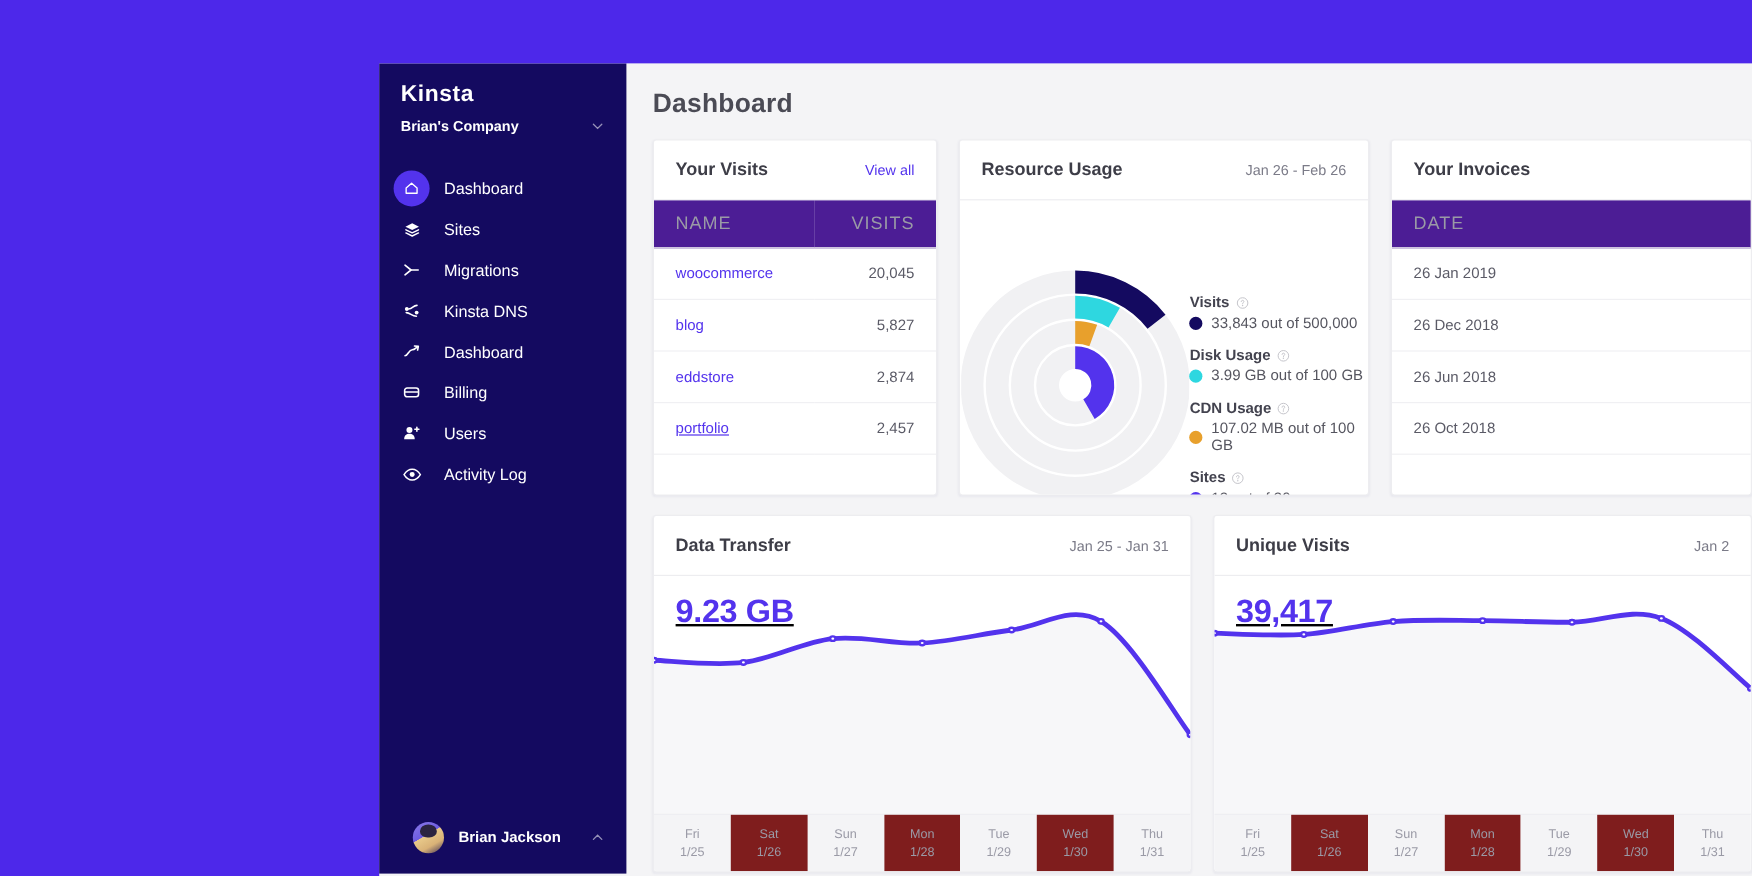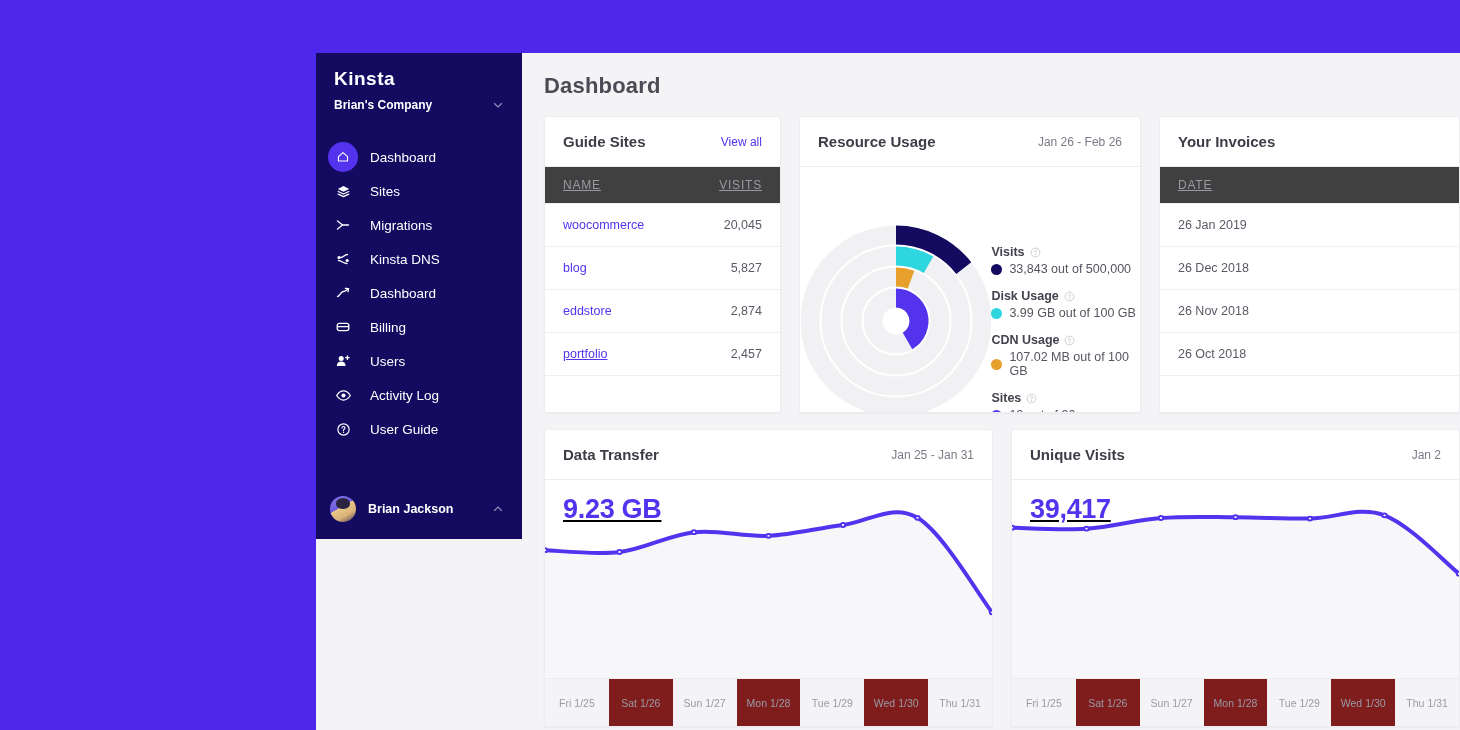--- a/index.html
+++ b/index.html
@@ -21,7 +21,7 @@
 
   
   #sidebar {
-    width: 206px; height: 486px;
+    width: 206px; height: 675px;
     background: #140a60;
     flex: 0 0 206px;
     position: relative;

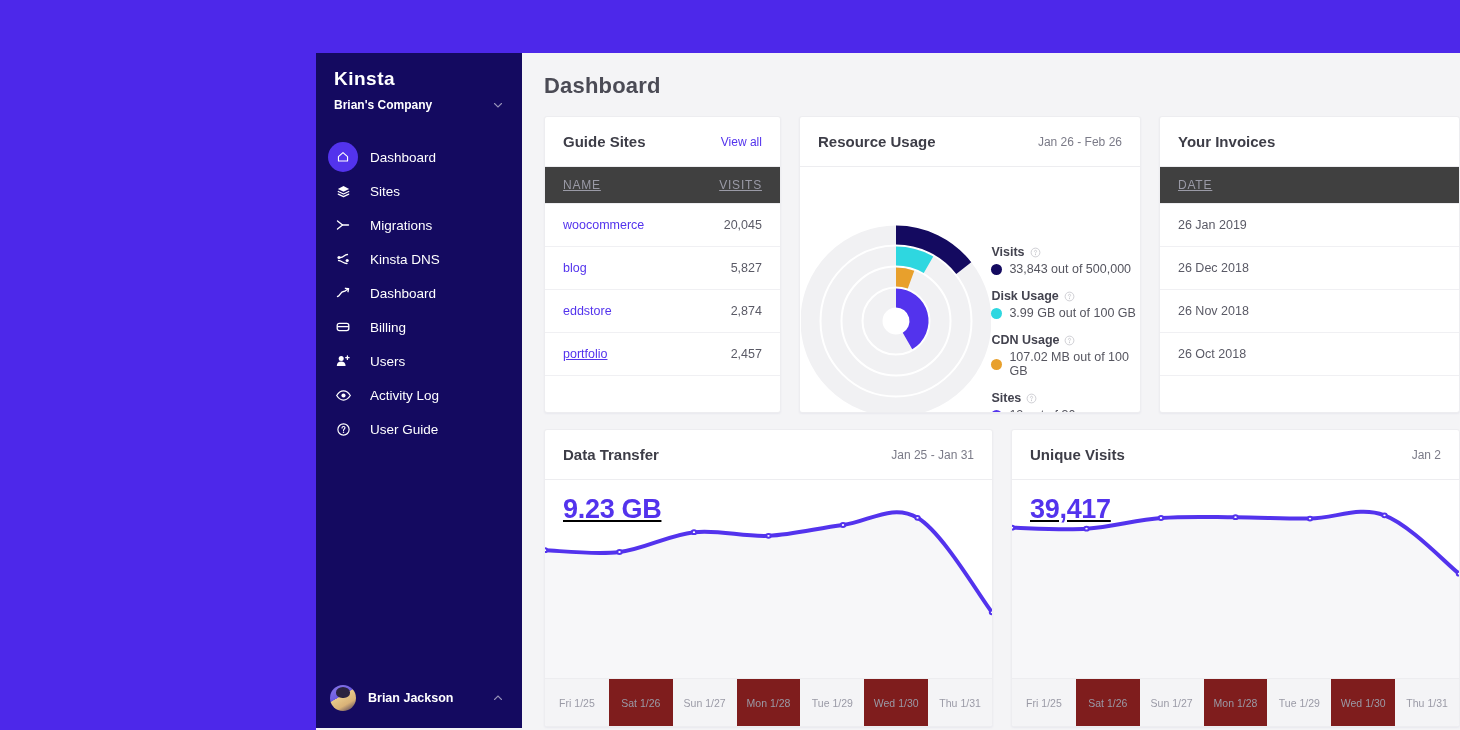--- a/index.html
+++ b/index.html
@@ -303,7 +303,7 @@
 
       <section class="card" id="card-sites">
         <div class="card-head">
-          <span class="card-title">Guide Sites</span>
+          <span class="card-title">Your Visits</span>
           <span class="card-action">View all</span>
         </div>
         <table class="tbl">

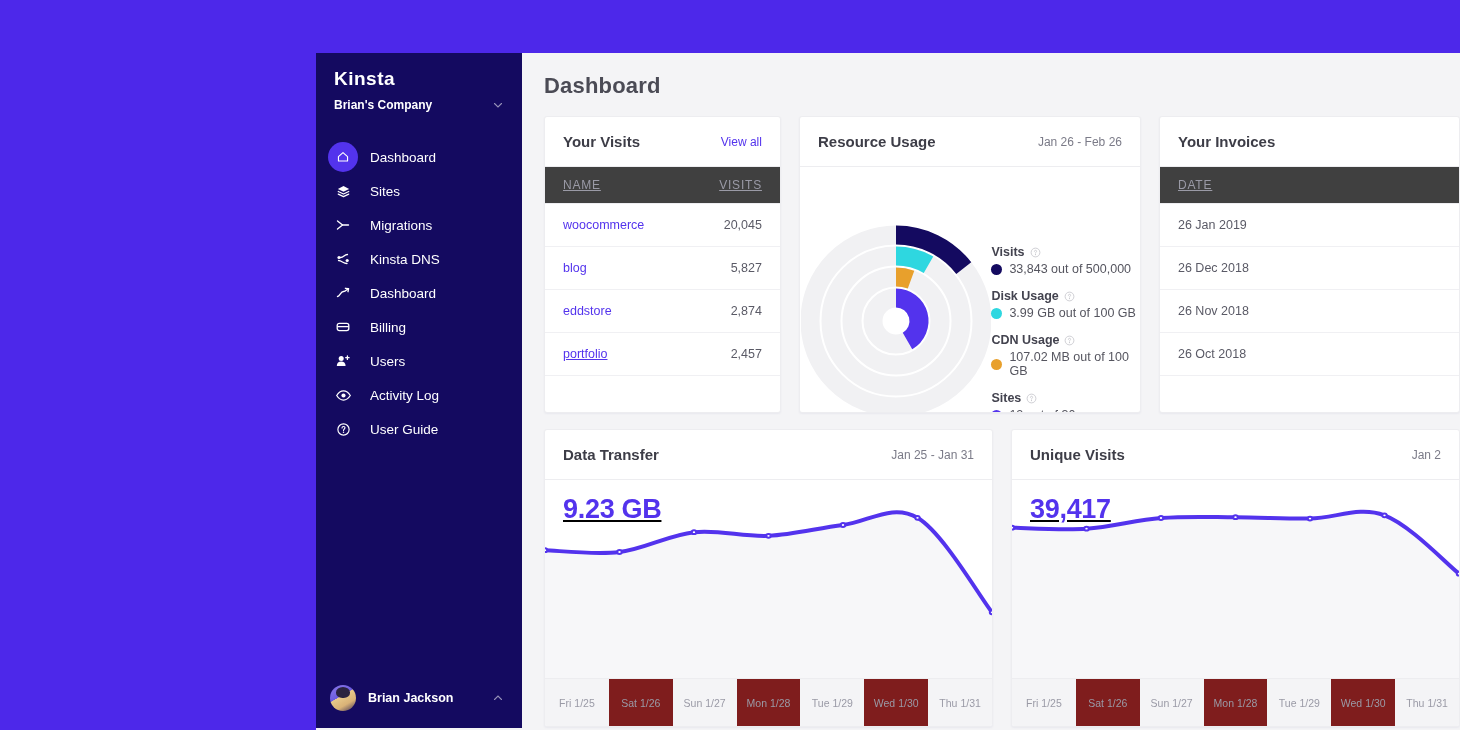--- a/index.html
+++ b/index.html
@@ -119,10 +119,10 @@
   #card-sites { width: 277px; height: 297px; }
   .tbl { width: 100%; border-collapse: collapse; }
   .tbl th {
-    font-size: 12px; letter-spacing: .8px; color: #9a9aa6;
+    font-size: 15px; letter-spacing: .8px; color: #9a9aa6;
     font-weight: 400; text-align: left;
-    background: #404040;
-    padding: 11px 18px; border-bottom: 1px solid #ededf0; text-decoration: underline;
+    background: #4c1d95;
+    padding: 11px 18px; border-bottom: 1px solid #ededf0;
   }
   .tbl th.right, .tbl td.right { text-align: right; }
   .tbl td {

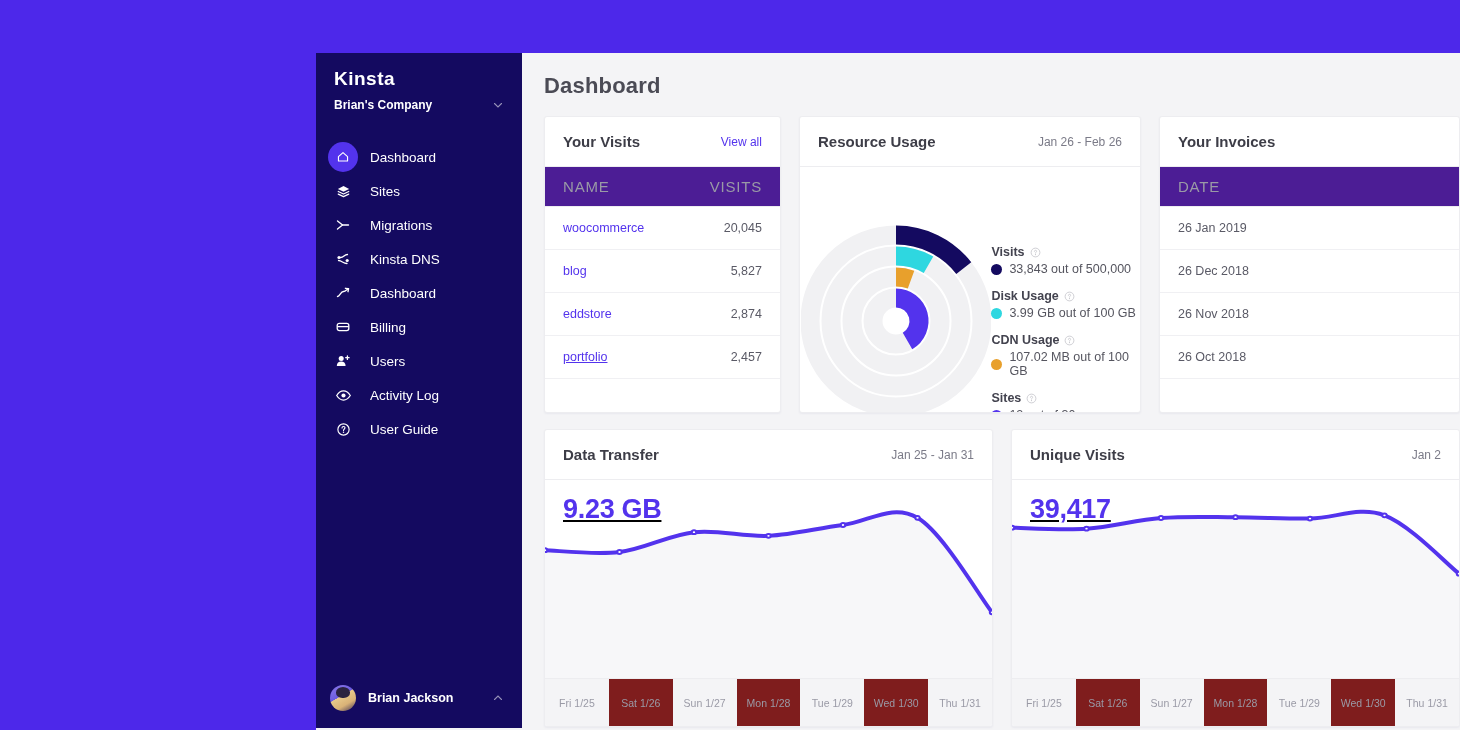--- a/index.html
+++ b/index.html
@@ -442,7 +442,7 @@
                 <td>26 Dec 2018</td>
               </tr>
             <tr>
-                <td>26 Nov 2018</td>
+                <td>26 Jun 2018</td>
               </tr>
             <tr>
                 <td>26 Oct 2018</td>

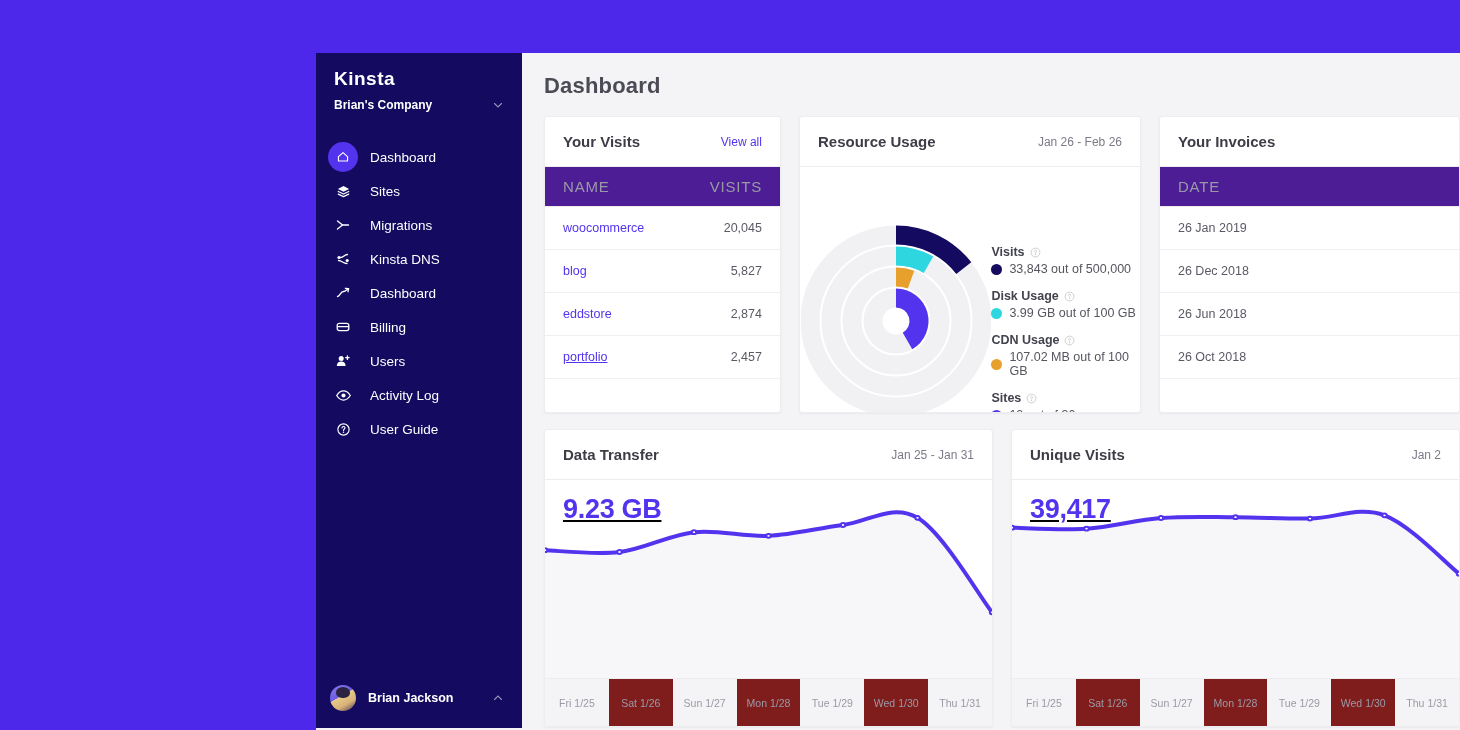--- a/index.html
+++ b/index.html
@@ -273,16 +273,6 @@
         <span class="nav-label">Activity Log</span>
       </div>
 
-      <div class="nav-item">
-        <span class="nav-icon">
-          <svg width="15" height="15" viewBox="0 0 16 16">
-            <circle cx="8" cy="8" r="6" fill="none" stroke="#fff" stroke-width="1.25"></circle>
-            <path d="M6.4 6.3 C6.4 5.2 7.2 4.8 8 4.8 C8.9 4.8 9.6 5.3 9.6 6.2 C9.6 7.5 8 7.4 8 9" fill="none" stroke="#fff" stroke-width="1.2" stroke-linecap="round"></path>
-            <circle cx="8" cy="11" r=".8" fill="#fff"></circle>
-          </svg>
-        </span>
-        <span class="nav-label">User Guide</span>
-      </div>
 
     </nav>
 

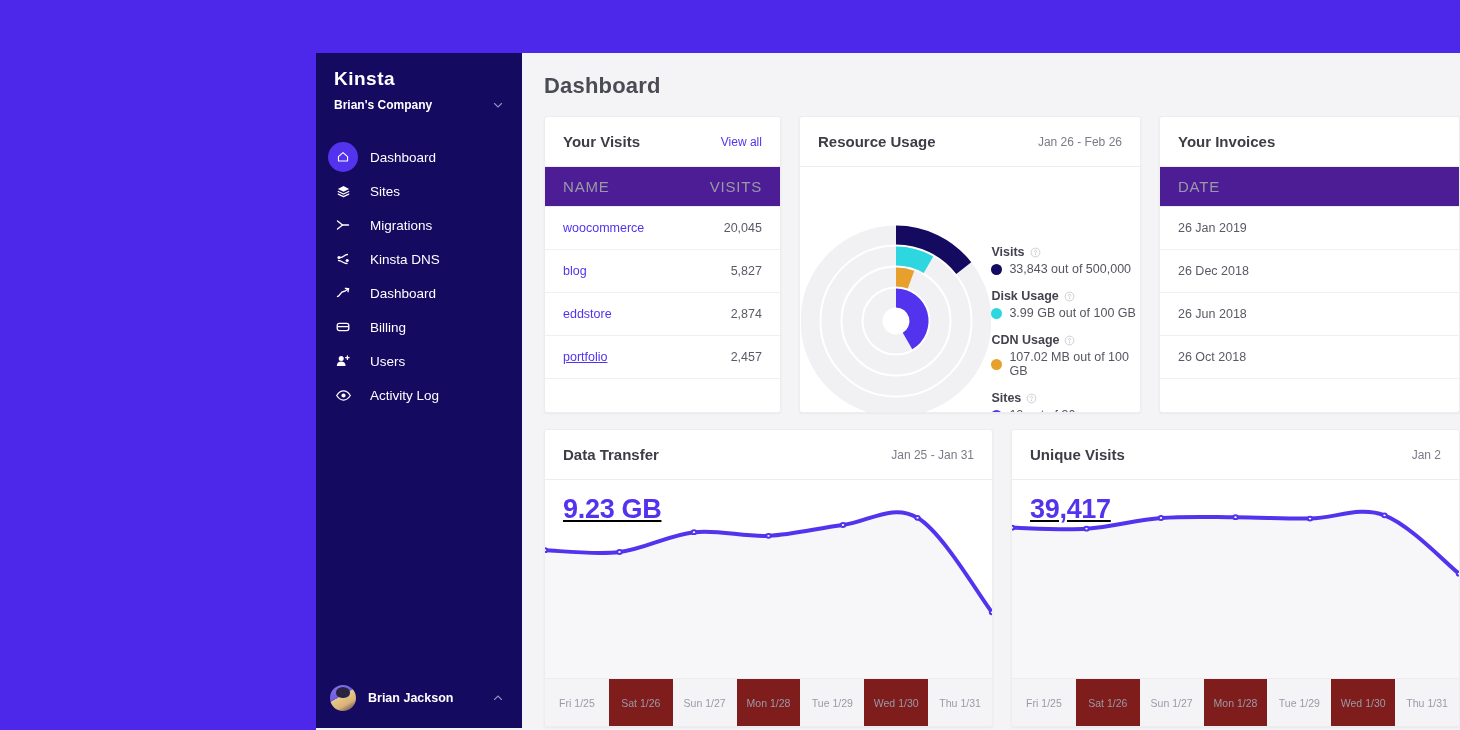--- a/index.html
+++ b/index.html
@@ -63,7 +63,7 @@
   #user-footer {
     position: absolute; left: 0; bottom: 10px;
     width: 100%; height: 40px;
-    display: flex; align-items: center; padding-left: 14px;
+    display: flex; align-items: center; padding-left: 28px;
     cursor: pointer;
   }
   #avatar {

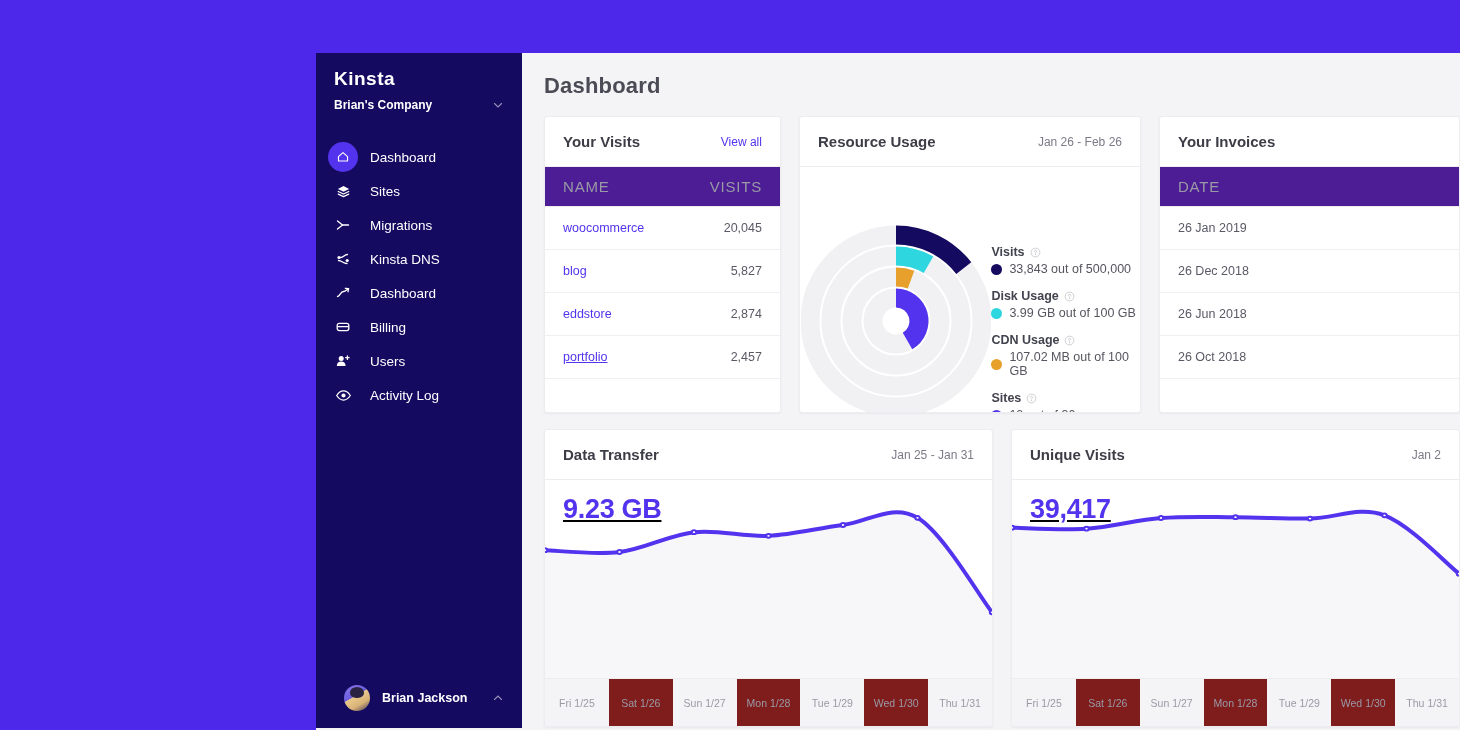--- a/index.html
+++ b/index.html
@@ -166,7 +166,7 @@
     display: flex; background: #f4f4f6; border-top: 1px solid #ededf0;
   }
   .xcell {
-    flex: 1 1 0; display: flex; flex-direction: row;
+    flex: 1 1 0; display: flex; flex-direction: column;
     align-items: center; justify-content: center; gap: 3px;
     font-size: 10.5px; color: #9a9aa6;
   }

